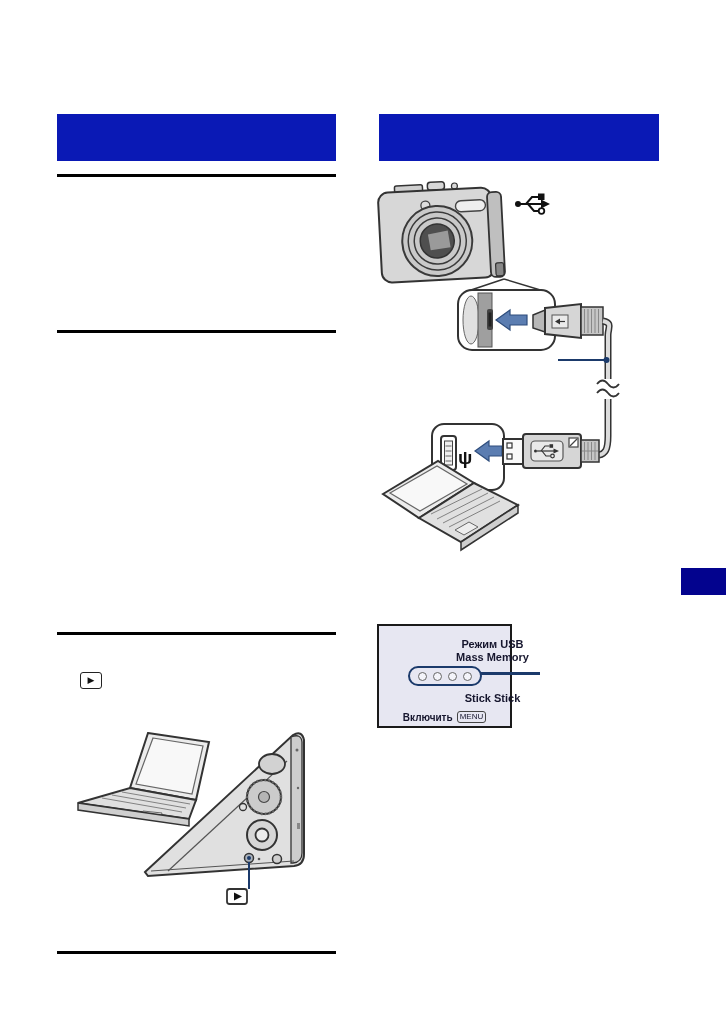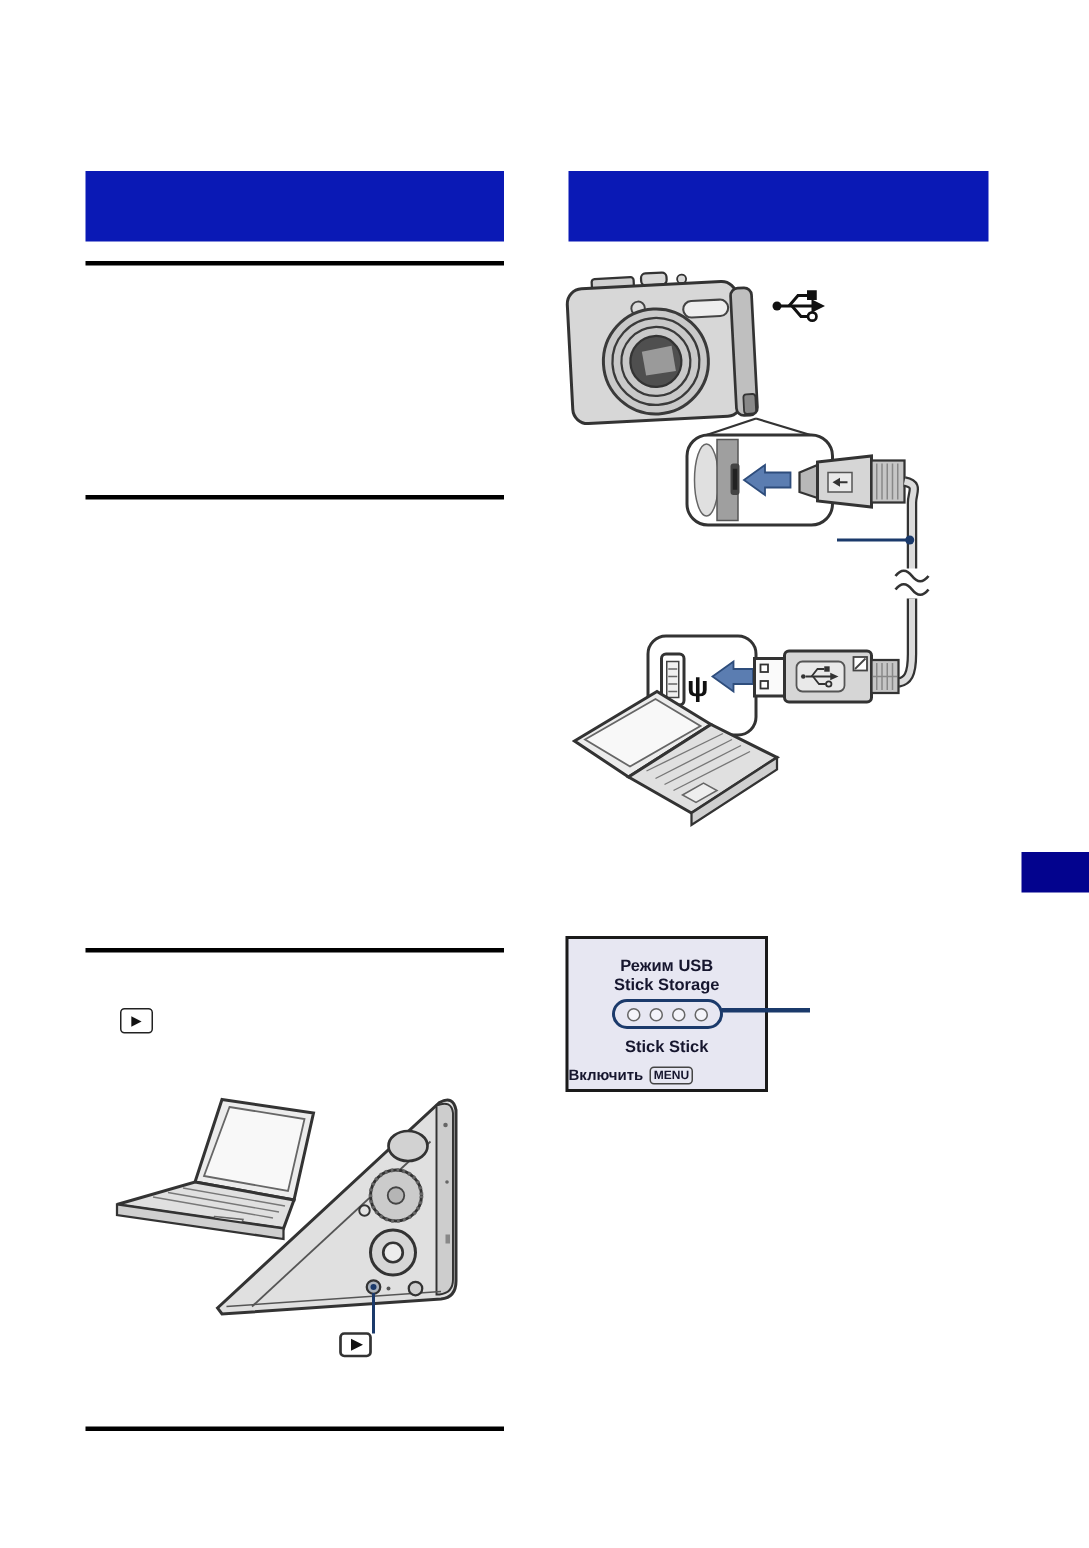--- a/index.html
+++ b/index.html
@@ -18,7 +18,7 @@
   .dialog{position:absolute;left:377px;top:624px;width:135px;height:104px;
           background:#e7e7f2;border:2px solid #1a1a1a;box-sizing:border-box;}
   .dlg-t{position:absolute;left:0;width:100%;text-align:center;font-weight:bold;
-         font-size:11px;color:#16162e;white-space:nowrap;}
+         font-size:11px;color:#16162e;white-space:nowrap;padding-left:48px;}
   .dlg-l1{top:12px;} .dlg-l2{top:25px;} .dlg-l3{top:66px;} 
   .lamps{position:absolute;top:40px;left:50%;transform:translateX(-50%);width:74px;height:20px;
          border:2px solid #1b3a6b;border-radius:11px;box-sizing:border-box;

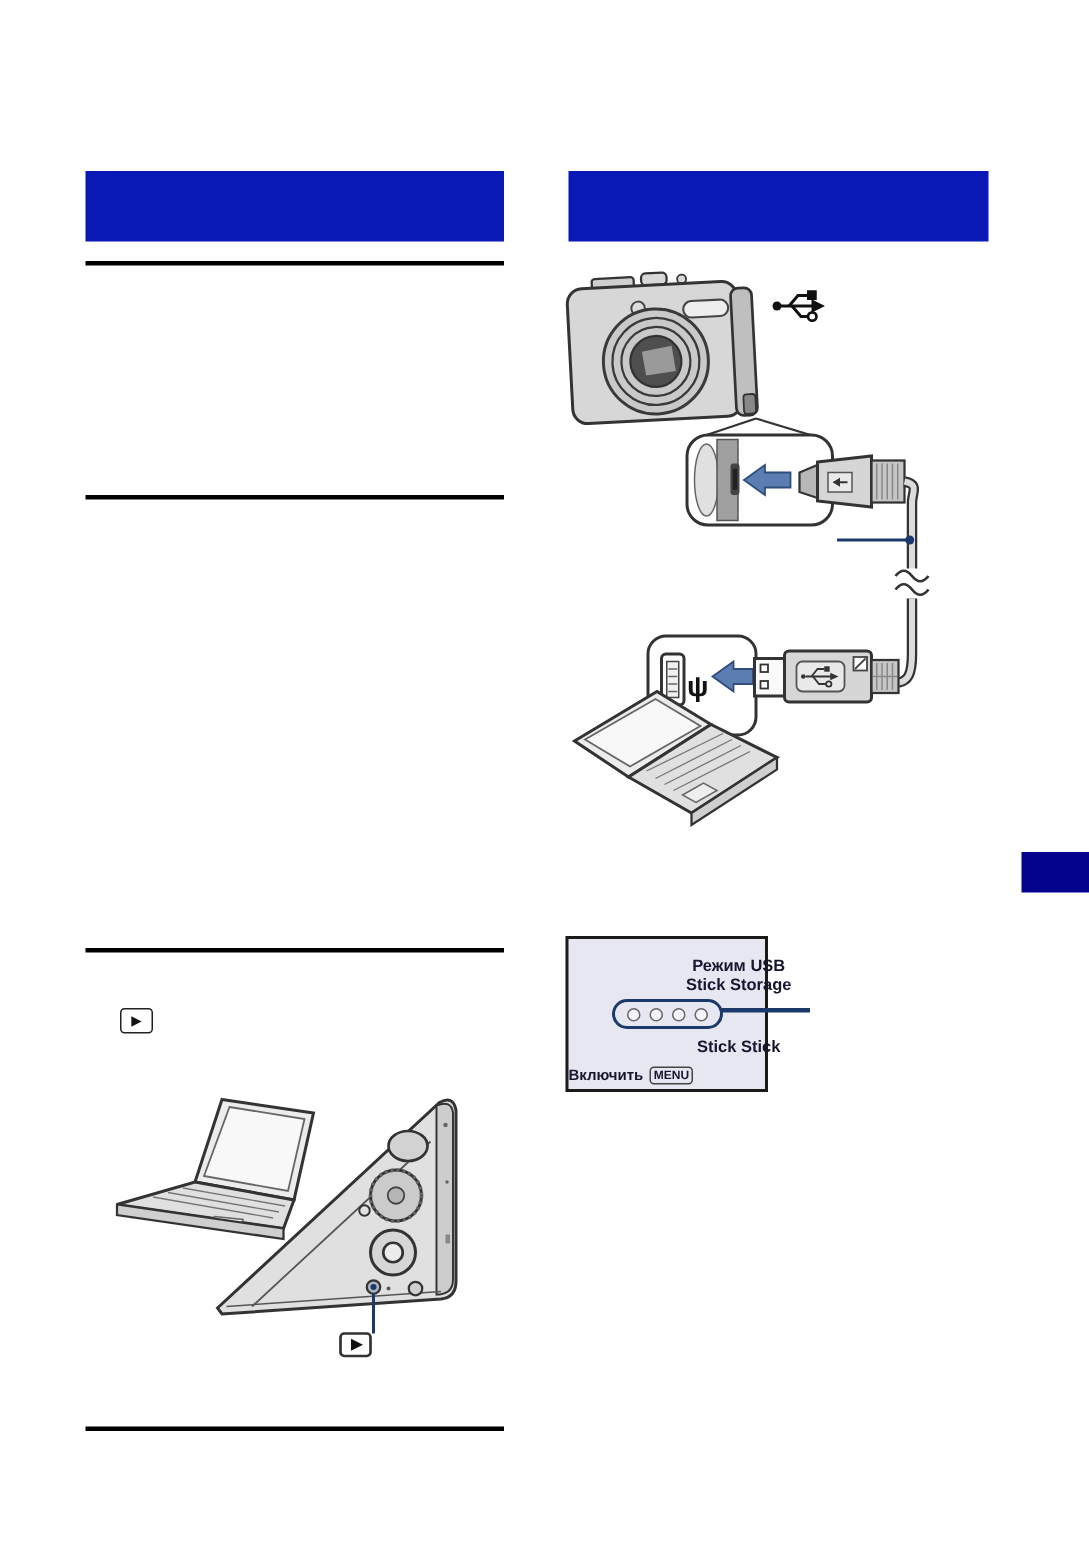--- a/index.html
+++ b/index.html
@@ -232,7 +232,7 @@
 
   <div class="dialog">
     <div class="dlg-t dlg-l1">Режим USB</div>
-    <div class="dlg-t dlg-l2">Stick Storage</div>
+    <div class="dlg-t dlg-l2">Mass Memory</div>
     <div class="lamps">
         <span class="lamp-dot"></span>
         <span class="lamp-dot"></span>

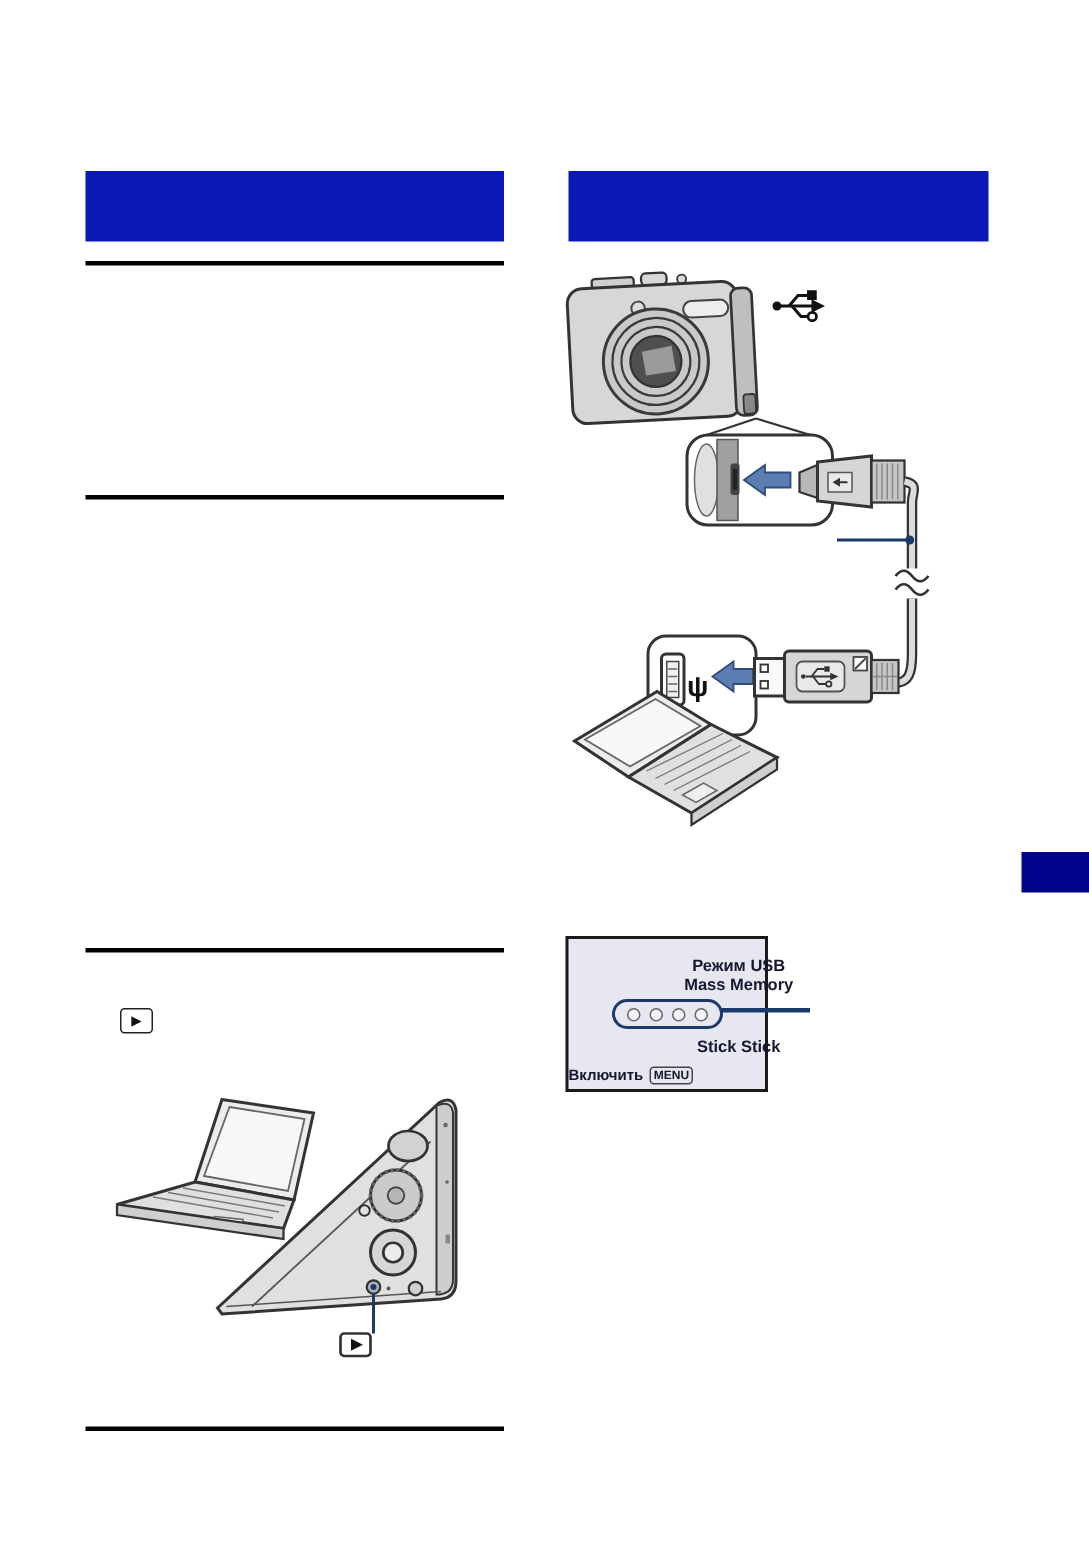--- a/index.html
+++ b/index.html
@@ -26,7 +26,7 @@
   .lamp-dot{width:9px;height:9px;border:1.5px solid #666;border-radius:50%;
             background:#f4f4fa;box-sizing:border-box;display:inline-block;}
   .dlg-action{position:absolute;top:85px;left:0;width:100%;display:flex;align-items:center;
-              gap:4px;font-weight:bold;font-size:10px;color:#16162e;}
+              justify-content:center;gap:4px;font-weight:bold;font-size:10px;color:#16162e;}
   .menu-chip{border:1.5px solid #444;border-radius:3px;padding:0 2px;font-size:8px;
              font-weight:bold;color:#16162e;line-height:10px;}
   .callout-line{position:absolute;left:481px;top:672px;width:59px;height:2.5px;background:#1b3a6b;}

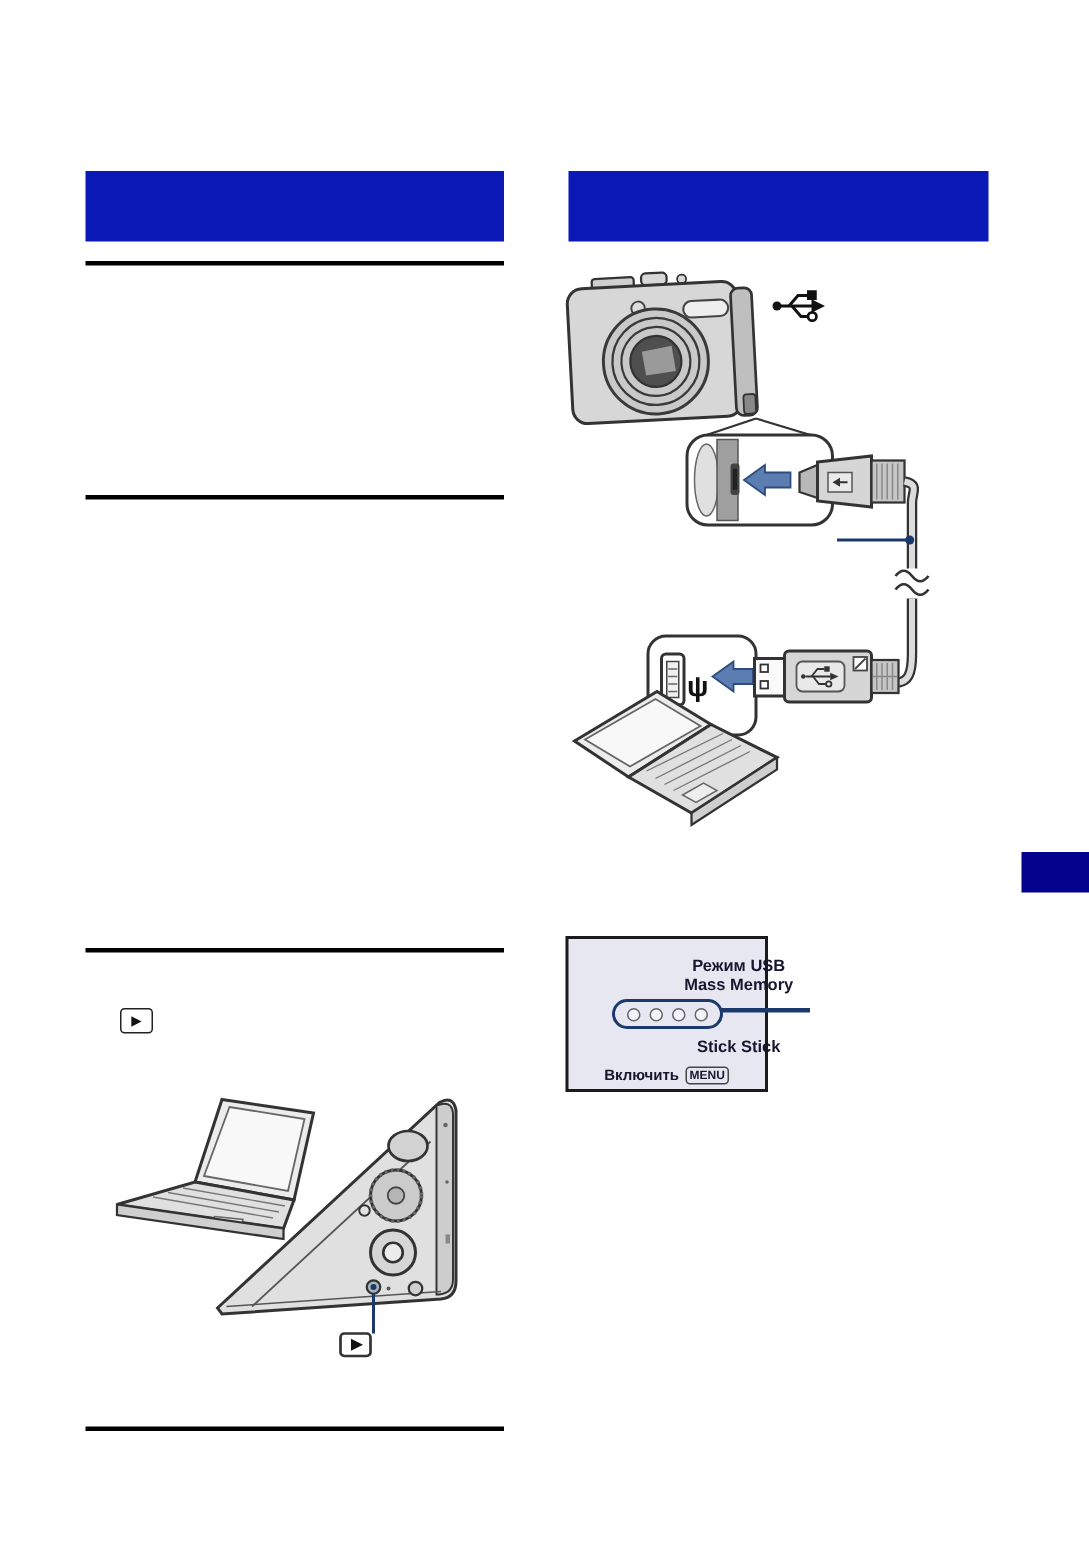--- a/index.html
+++ b/index.html
@@ -28,7 +28,7 @@
   .dlg-action{position:absolute;top:85px;left:0;width:100%;display:flex;align-items:center;
               justify-content:center;gap:4px;font-weight:bold;font-size:10px;color:#16162e;}
   .menu-chip{border:1.5px solid #444;border-radius:3px;padding:0 2px;font-size:8px;
-             font-weight:bold;color:#16162e;line-height:10px;}
+             font-weight:normal;color:#16162e;line-height:10px;}
   .callout-line{position:absolute;left:481px;top:672px;width:59px;height:2.5px;background:#1b3a6b;}
   .side-tab{position:absolute;left:681px;top:568px;width:45px;height:27px;}
 </style>

